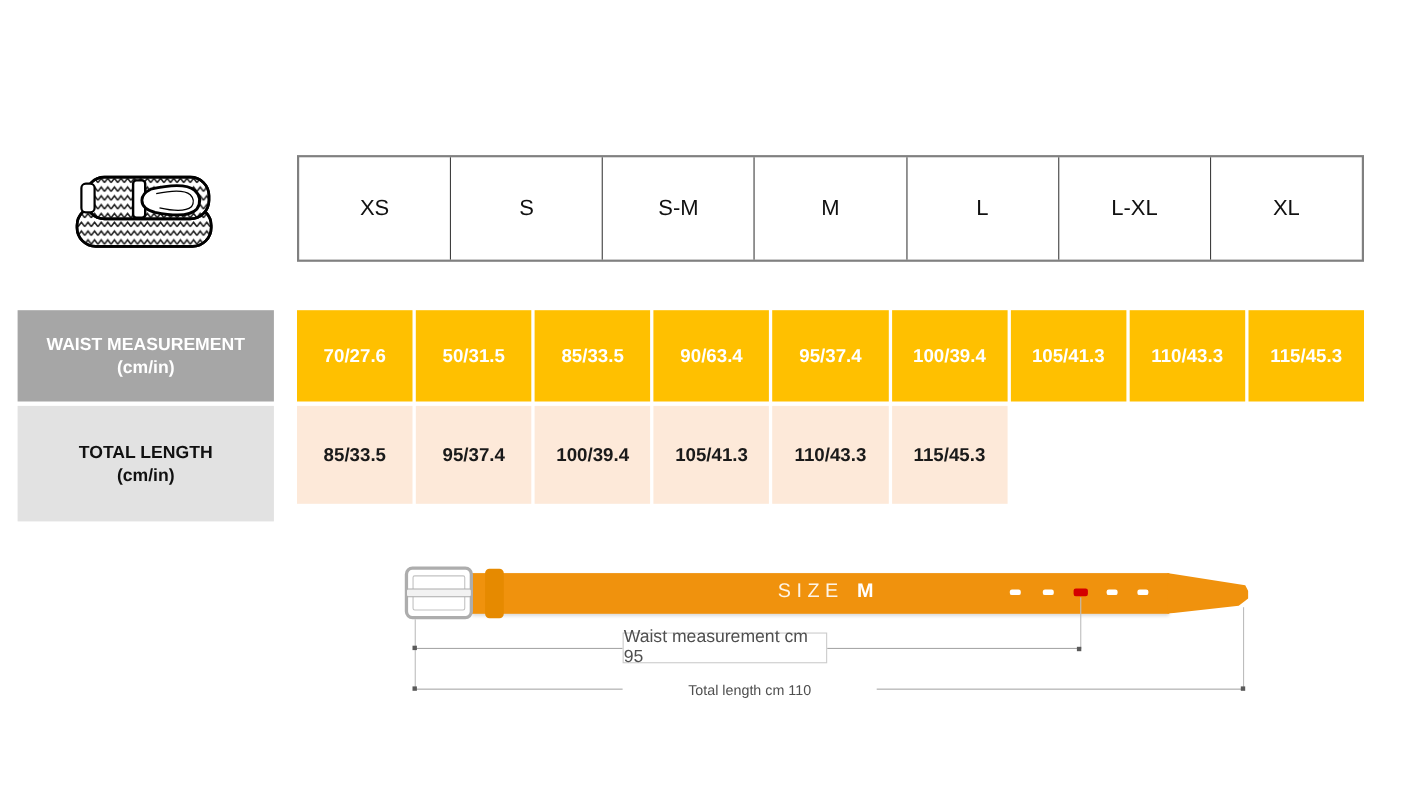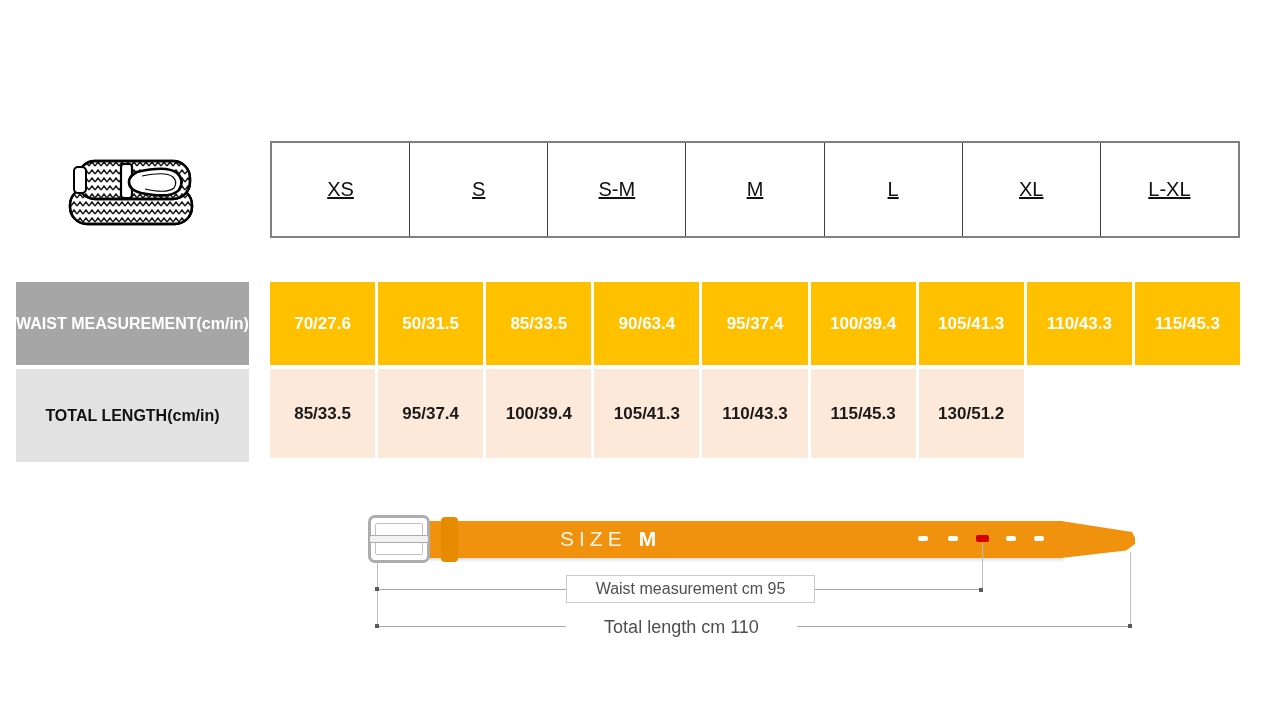--- a/index.html
+++ b/index.html
@@ -11,7 +11,7 @@
   .size-header { left: 270px; top: 141px; width: 970px; height: 97px;
     border: 2px solid #808080; display: flex; background: #fff; }
   .size-header .cell { flex: 1; display: flex; align-items: center; justify-content: center;
-    font-size: 20px; color: #111; border-right: 1px solid #3f3f3f; text-decoration: underline; }
+    font-size: 20px; color: #111; border-right: 1px solid #3f3f3f; }
   .size-header .cell:last-child { border-right: none; }
 
   

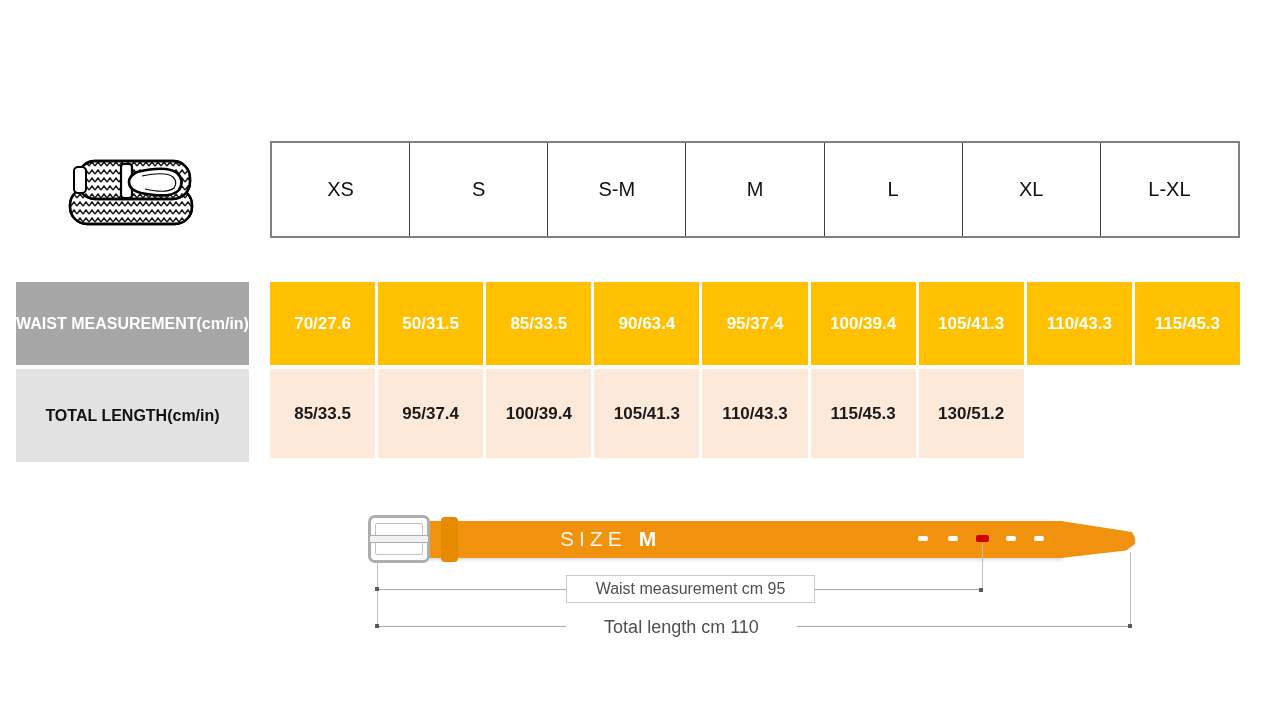--- a/index.html
+++ b/index.html
@@ -96,8 +96,8 @@
   <div class="cell">S-M</div>
   <div class="cell">M</div>
   <div class="cell">L</div>
+  <div class="cell">L-XL</div>
   <div class="cell">XL</div>
-  <div class="cell">L-XL</div>
 </div>
 
 <div class="abs row-label waist">

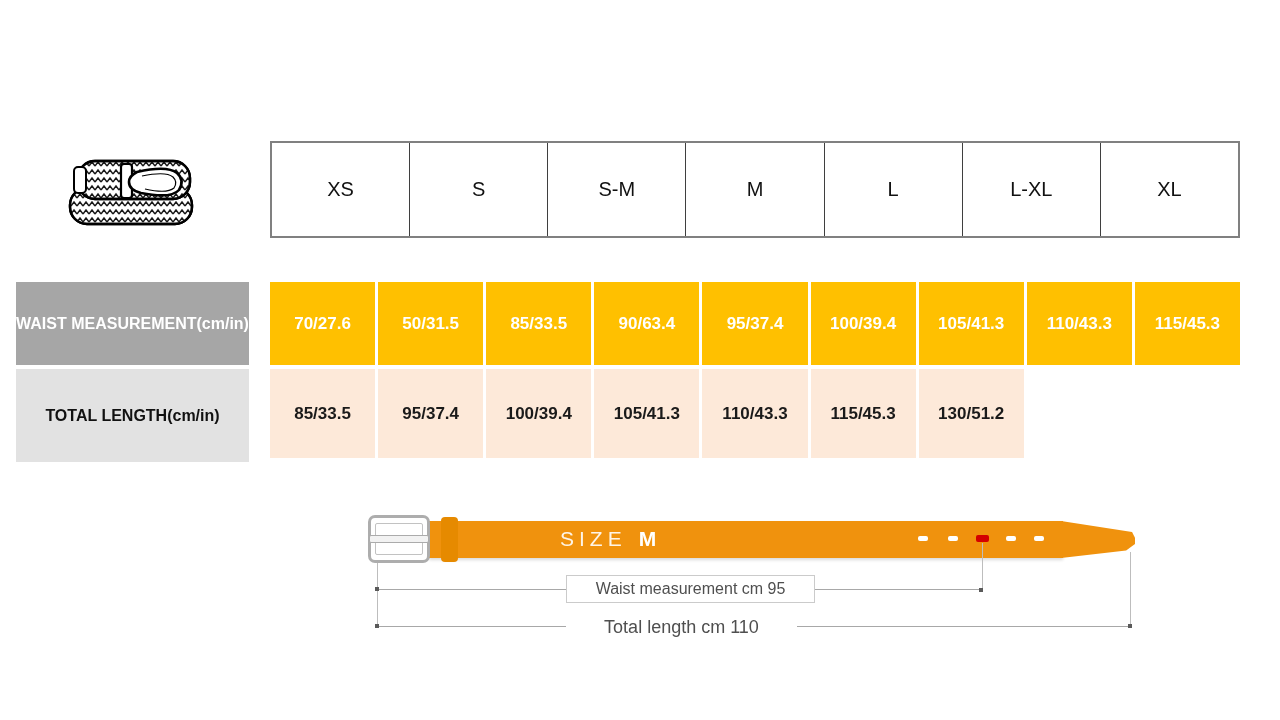--- a/index.html
+++ b/index.html
@@ -15,7 +15,7 @@
   .size-header .cell:last-child { border-right: none; }
 
   
-  .row-label { left: 16px; width: 233px; display: flex; flex-direction: row;
+  .row-label { left: 16px; width: 233px; display: flex; flex-direction: column;
     align-items: center; justify-content: center; text-align: right;
     font-weight: bold; font-size: 16px; line-height: 21px; }
   .row-label.waist { top: 282px; height: 83px; background: #a6a6a6; color: #ffffff; }

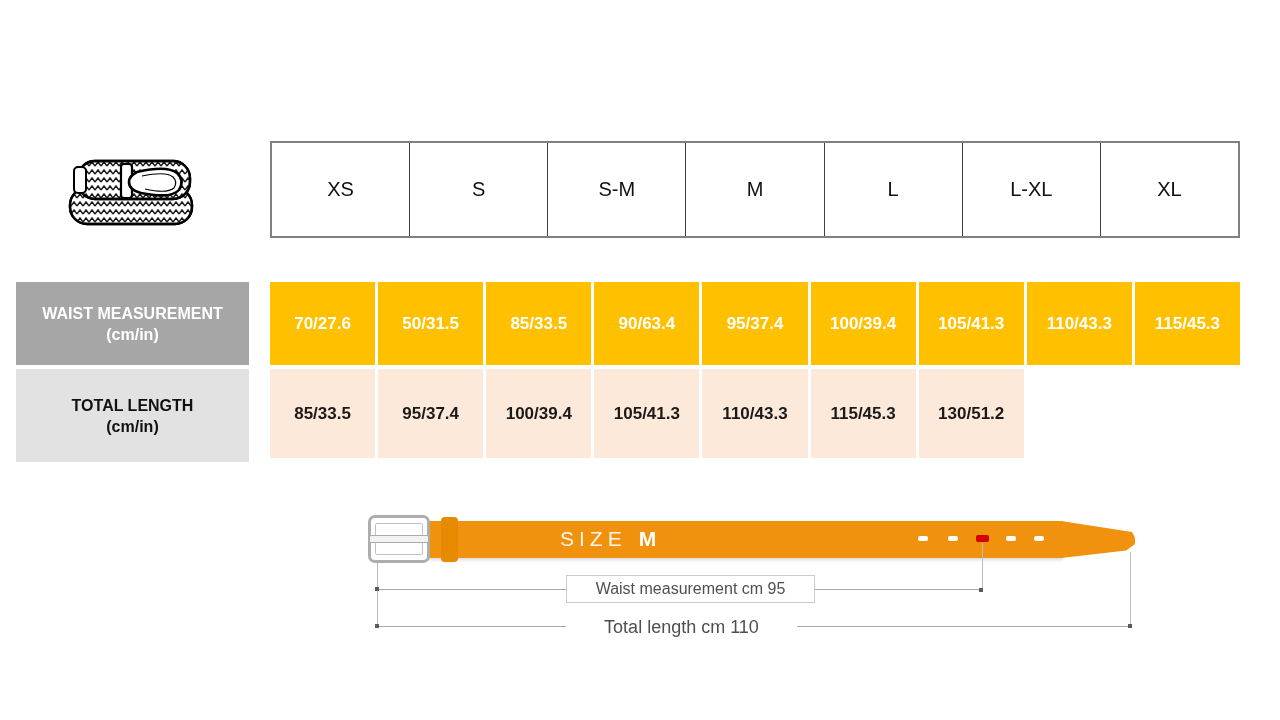--- a/index.html
+++ b/index.html
@@ -19,7 +19,7 @@
     align-items: center; justify-content: center; text-align: right;
     font-weight: bold; font-size: 16px; line-height: 21px; }
   .row-label.waist { top: 282px; height: 83px; background: #a6a6a6; color: #ffffff; }
-  .row-label.length { top: 369px; height: 93px; background: #e2e2e2; color: #111111; }
+  .row-label.length { top: 369px; height: 105px; background: #e2e2e2; color: #111111; }
 
   
   .value-row { left: 270px; width: 970px; display: grid;

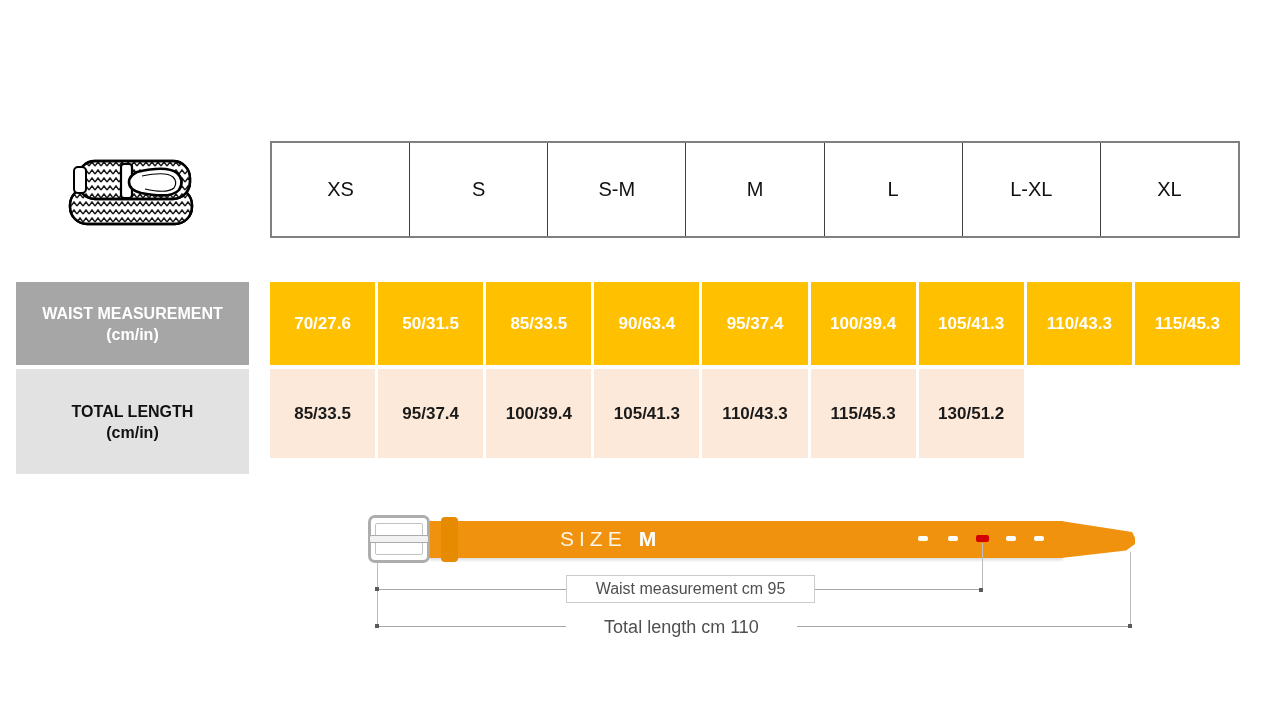--- a/index.html
+++ b/index.html
@@ -129,7 +129,6 @@
   <div class="cell">105/41.3</div>
   <div class="cell">110/43.3</div>
   <div class="cell">115/45.3</div>
-  <div class="cell">130/51.2</div>
 </div>
 
 <div class="abs strap"></div>

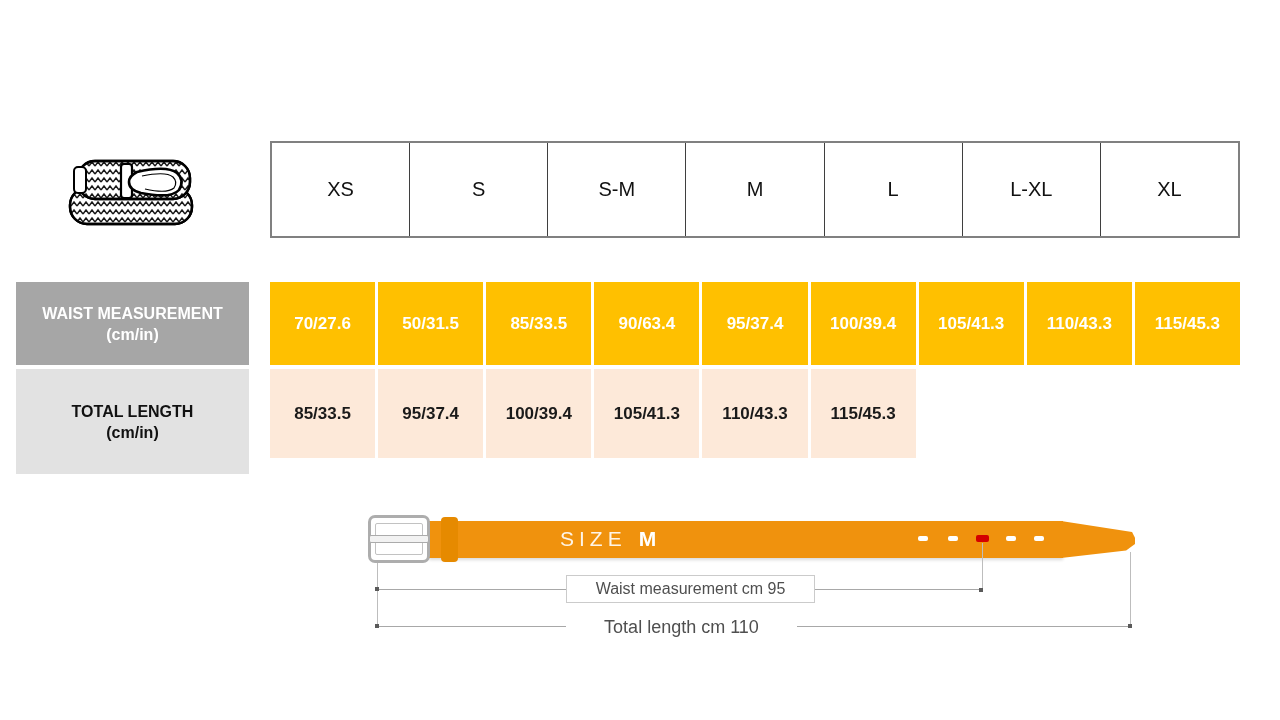--- a/index.html
+++ b/index.html
@@ -45,8 +45,8 @@
   .prong { left: 369px; top: 535px; width: 60px; height: 8px; background: #f2f2f2;
     border: 1px solid #ababab; border-radius: 2px; }
 
-  .size-label { left: 560px; top: 527px; width: 235px; text-align: left;
-    font-size: 21px; color: #ffffff; }
+  .size-label { left: 560px; top: 527px; width: 235px; text-align: right;
+    font-size: 18px; color: #ffffff; }
   .size-label .word { letter-spacing: 5px; color: rgba(255,255,255,0.9); font-weight: normal; }
   .size-label .val { font-weight: bold; margin-left: 12px; letter-spacing: 1px; }
 

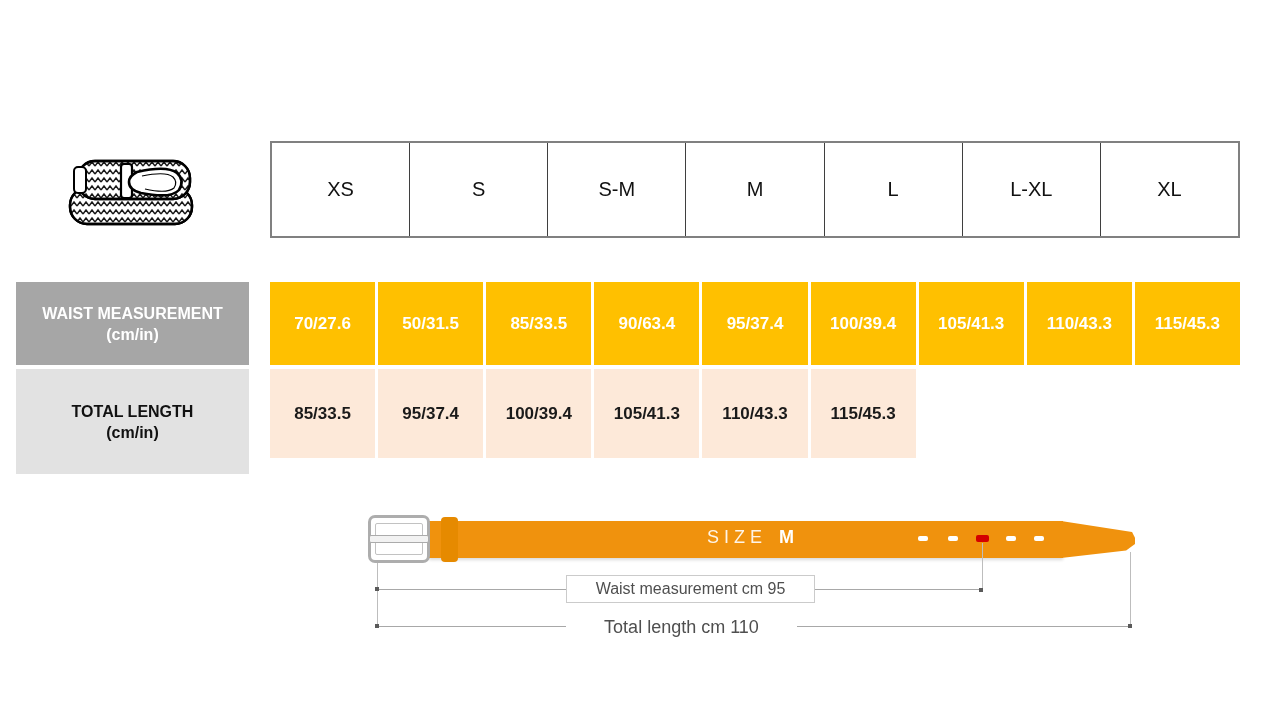--- a/index.html
+++ b/index.html
@@ -57,7 +57,7 @@
   .guide-h { height: 1px; background: #a8a8a8; }
   .dot { width: 4px; height: 4px; background: #5a5a5a; }
 
-  .annotation-box { left: 566px; top: 575px; width: 249px; height: 28px;
+  .annotation-box { left: 566px; top: 575px; width: 186px; height: 28px;
     background: #ffffff; border: 1px solid #cbcbcb; display: flex; align-items: center;
     justify-content: center; font-size: 16px; color: #4f4f4f; z-index: 3; }
   .annotation-text { left: 566px; top: 616px; width: 231px; height: 22px;

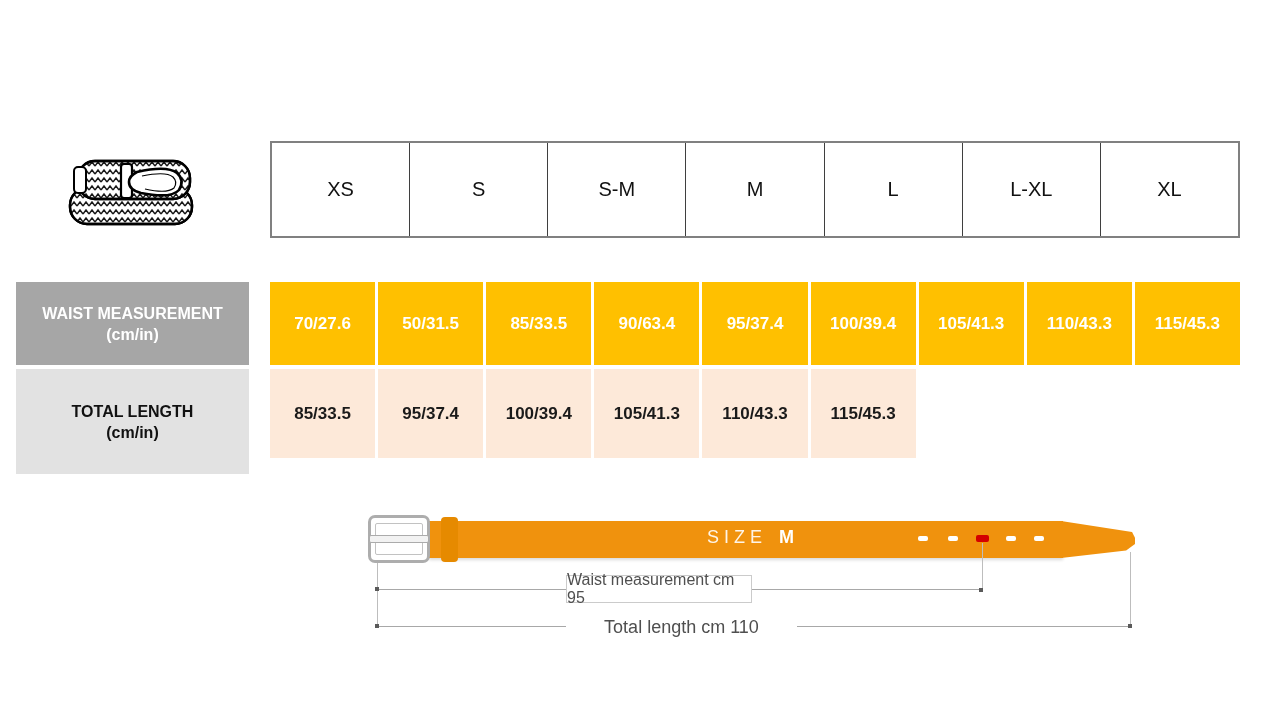--- a/index.html
+++ b/index.html
@@ -62,7 +62,7 @@
     justify-content: center; font-size: 16px; color: #4f4f4f; z-index: 3; }
   .annotation-text { left: 566px; top: 616px; width: 231px; height: 22px;
     background: #ffffff; display: flex; align-items: center; justify-content: center;
-    font-size: 18px; color: #4f4f4f; z-index: 3; }
+    font-size: 13px; color: #4f4f4f; z-index: 3; }
 </style>
 </head>
 <body>

